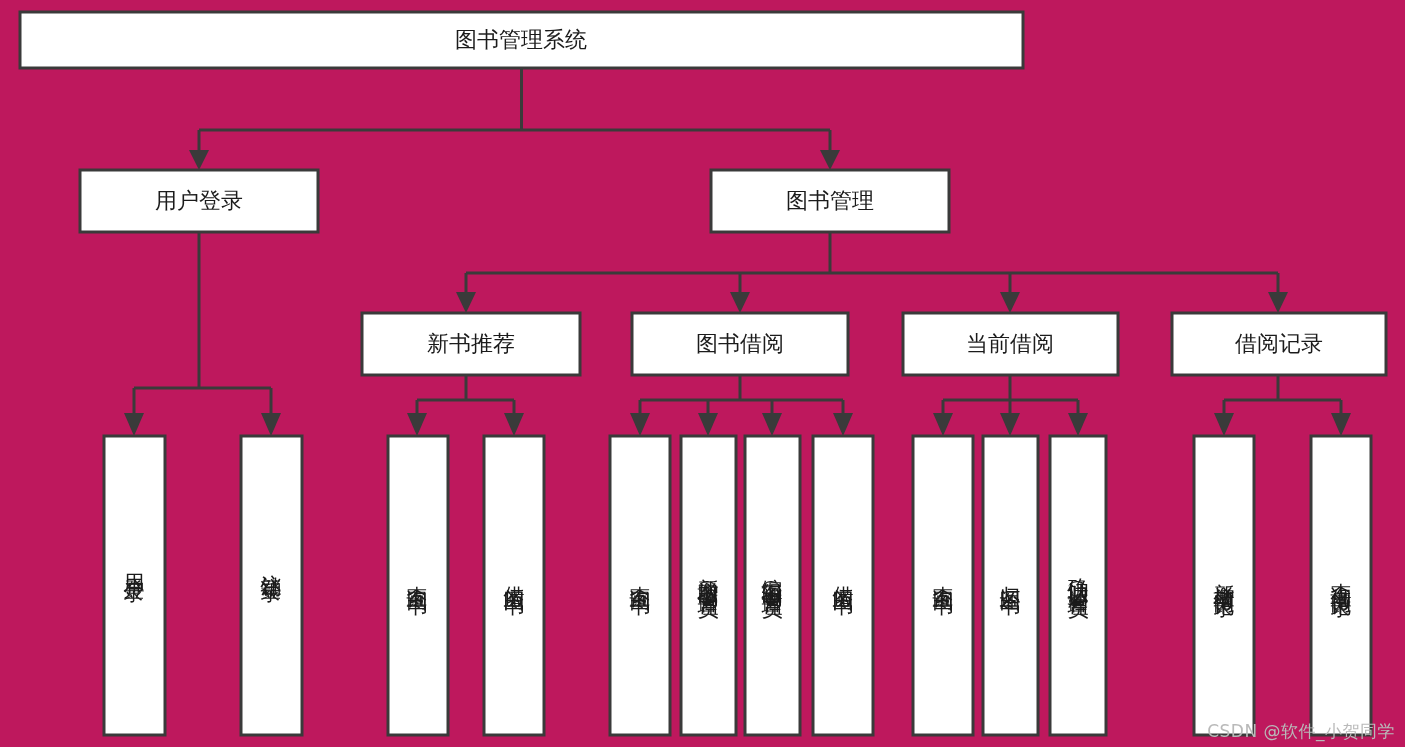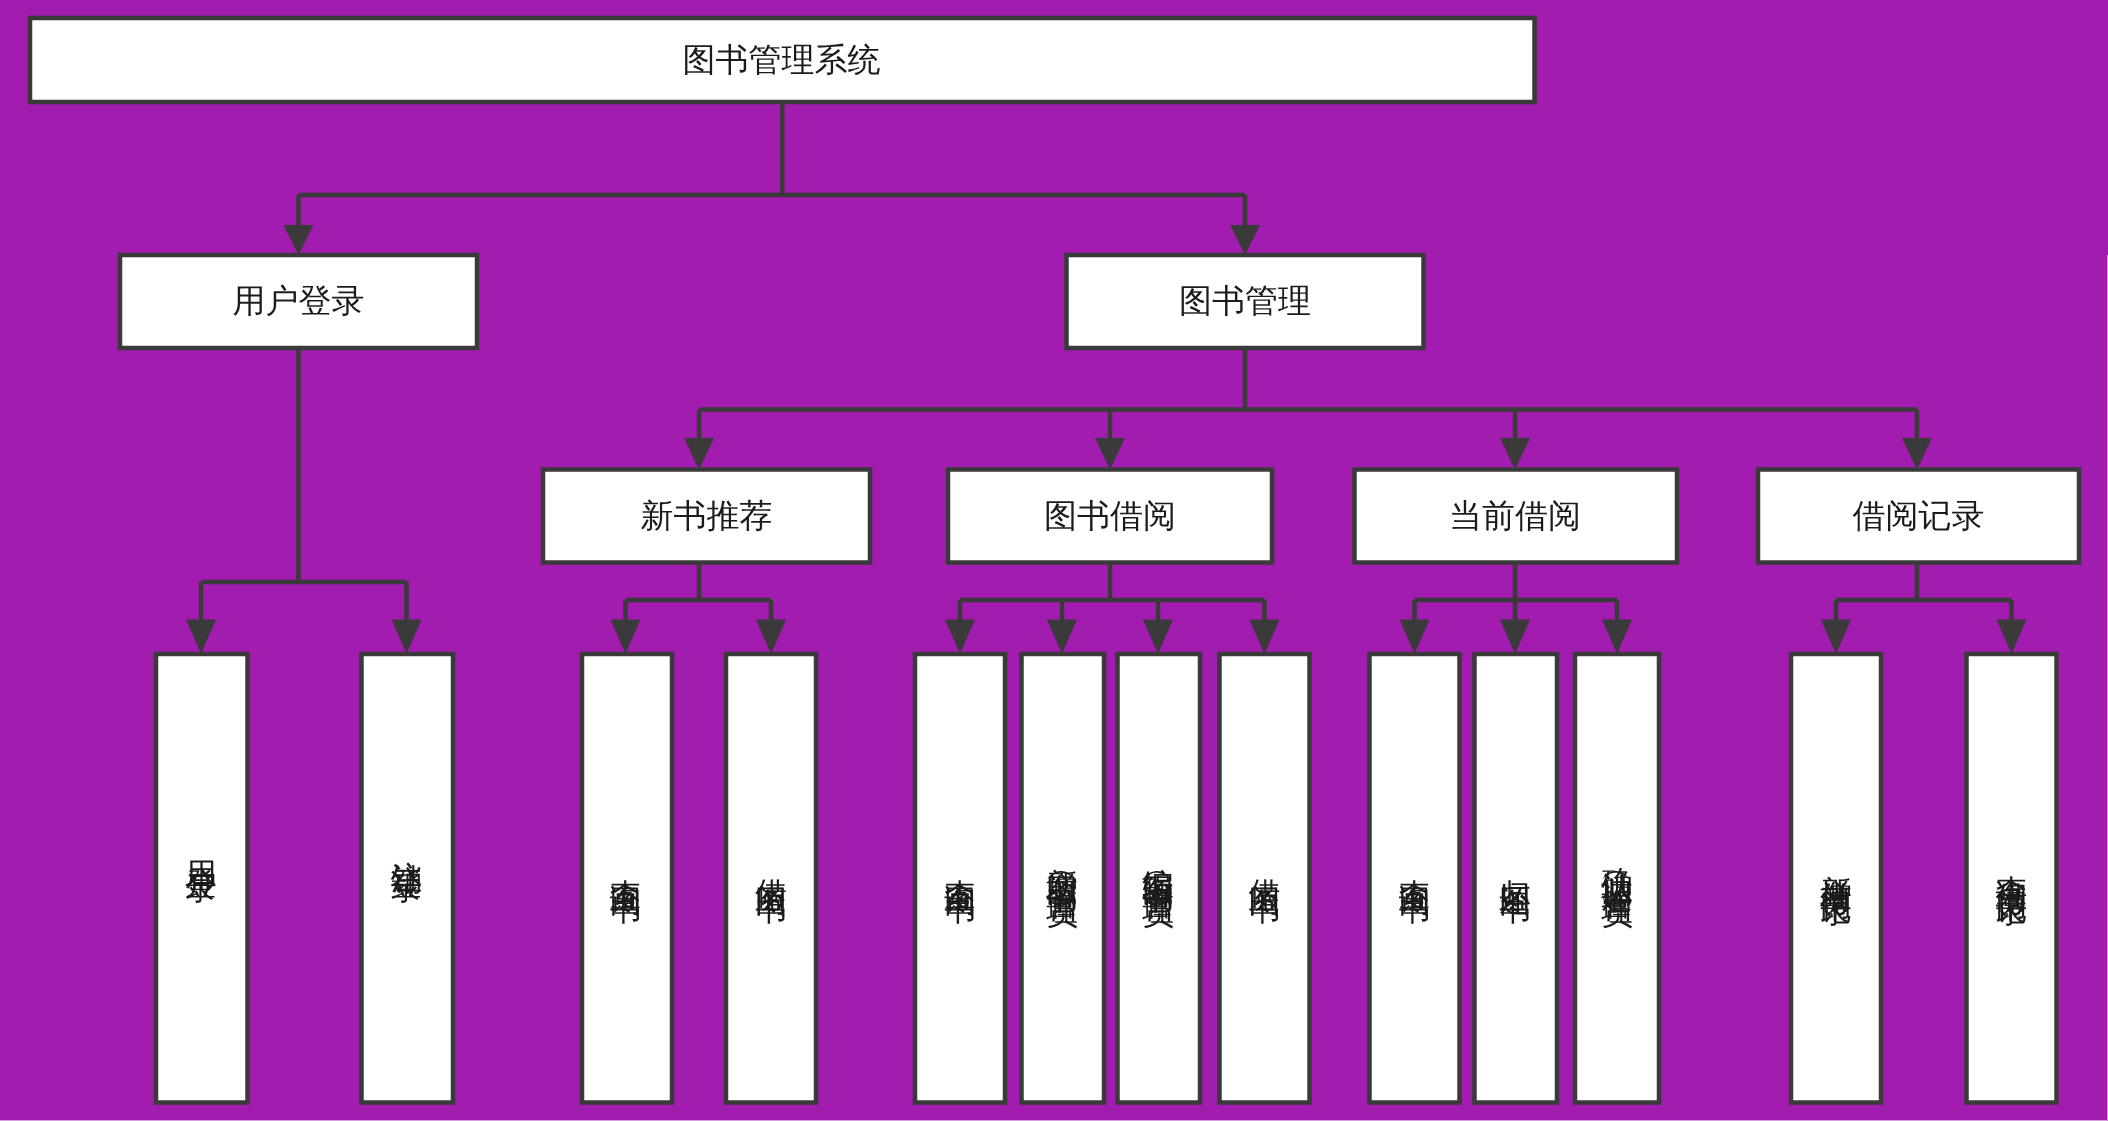--- a/index.html
+++ b/index.html
@@ -18,7 +18,7 @@
     position: relative;
     width: 1405px;
     height: 747px;
-    background: #a21caf;
+    background: #be185d;
   }
   svg.diagram-svg {
     position: absolute;

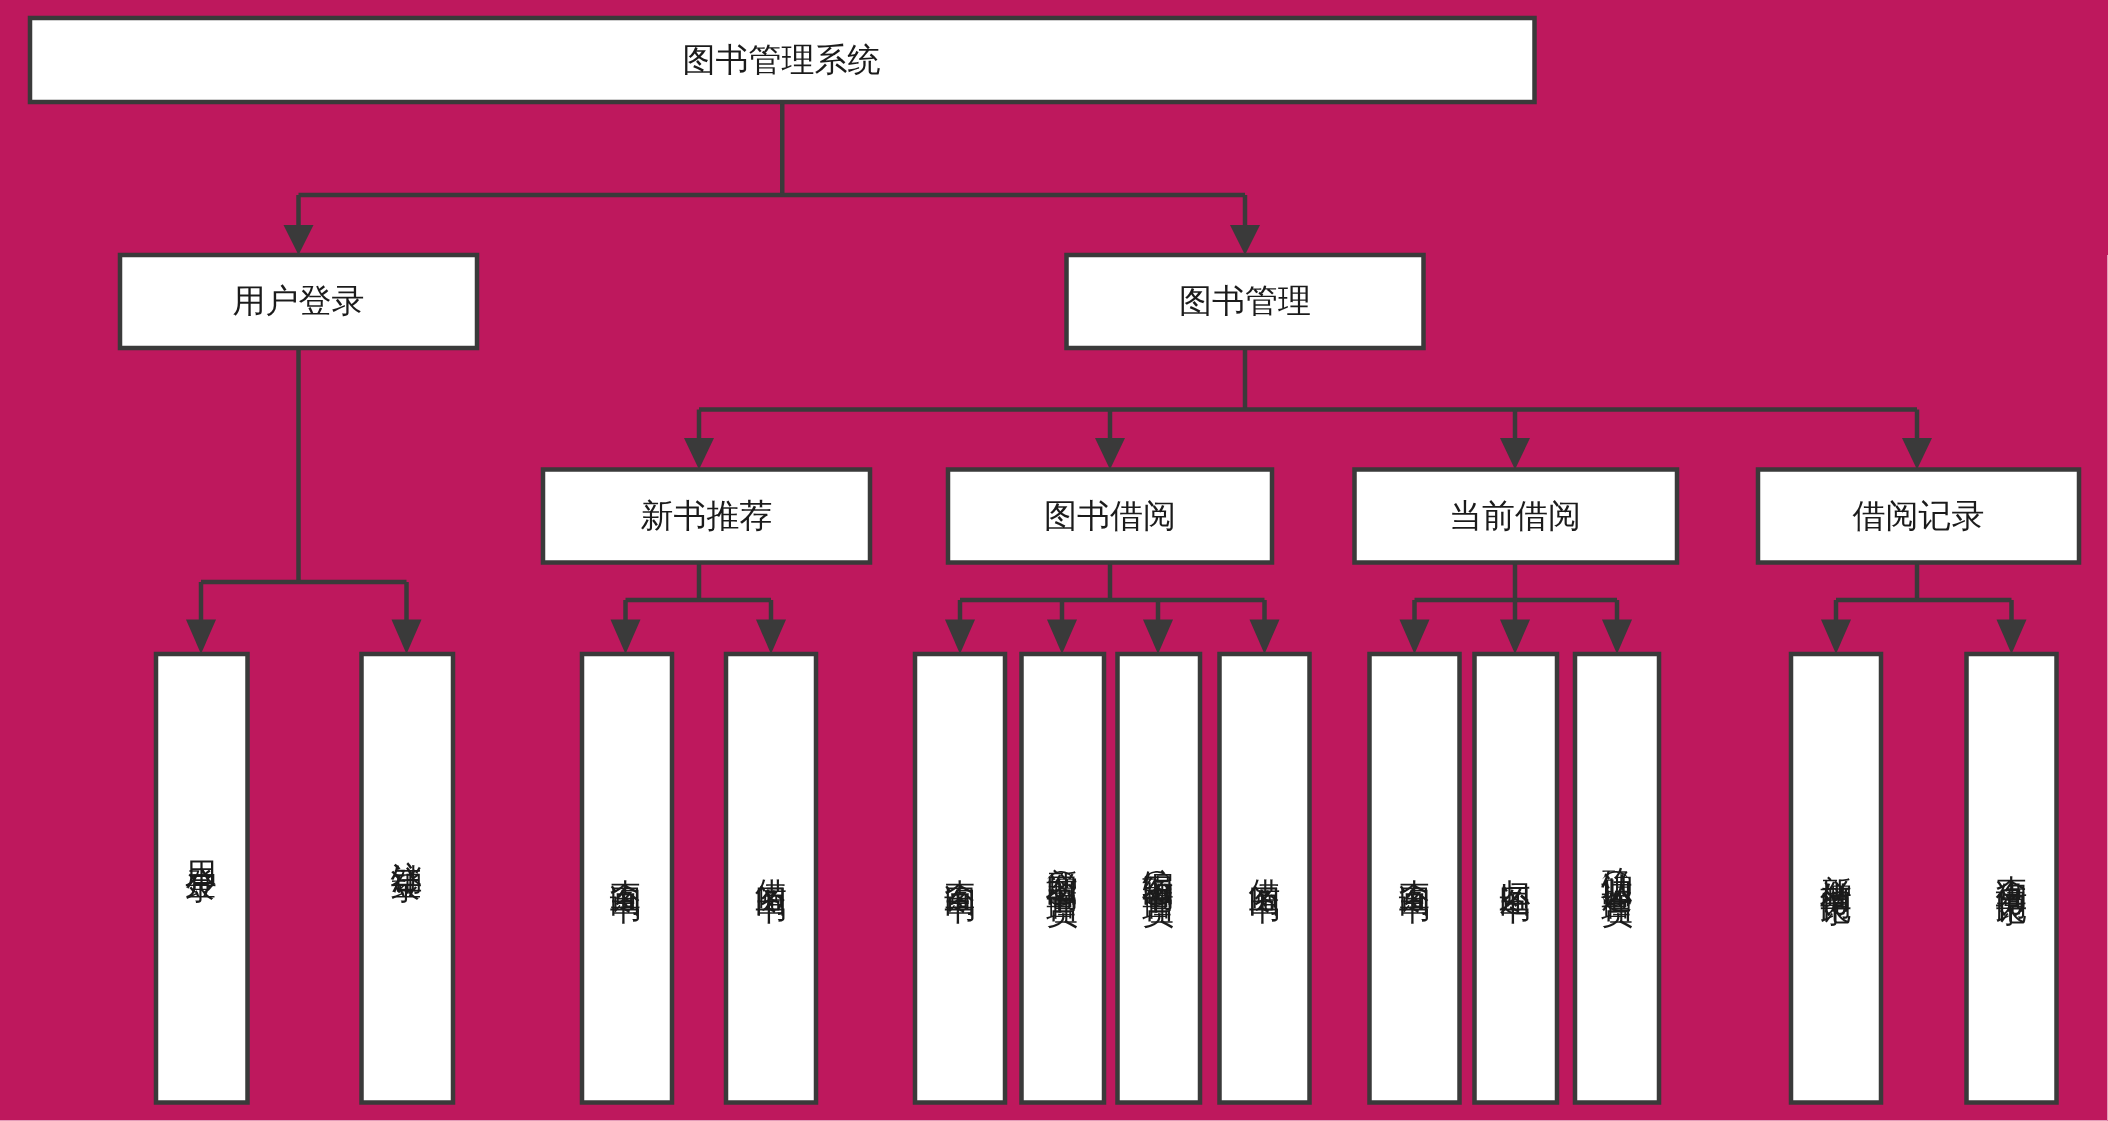--- a/index.html
+++ b/index.html
@@ -236,6 +236,7 @@
 
   </svg>
 
+  <div class="watermark-text">CSDN @软件_小贺同学</div>
 
 </div>
 

